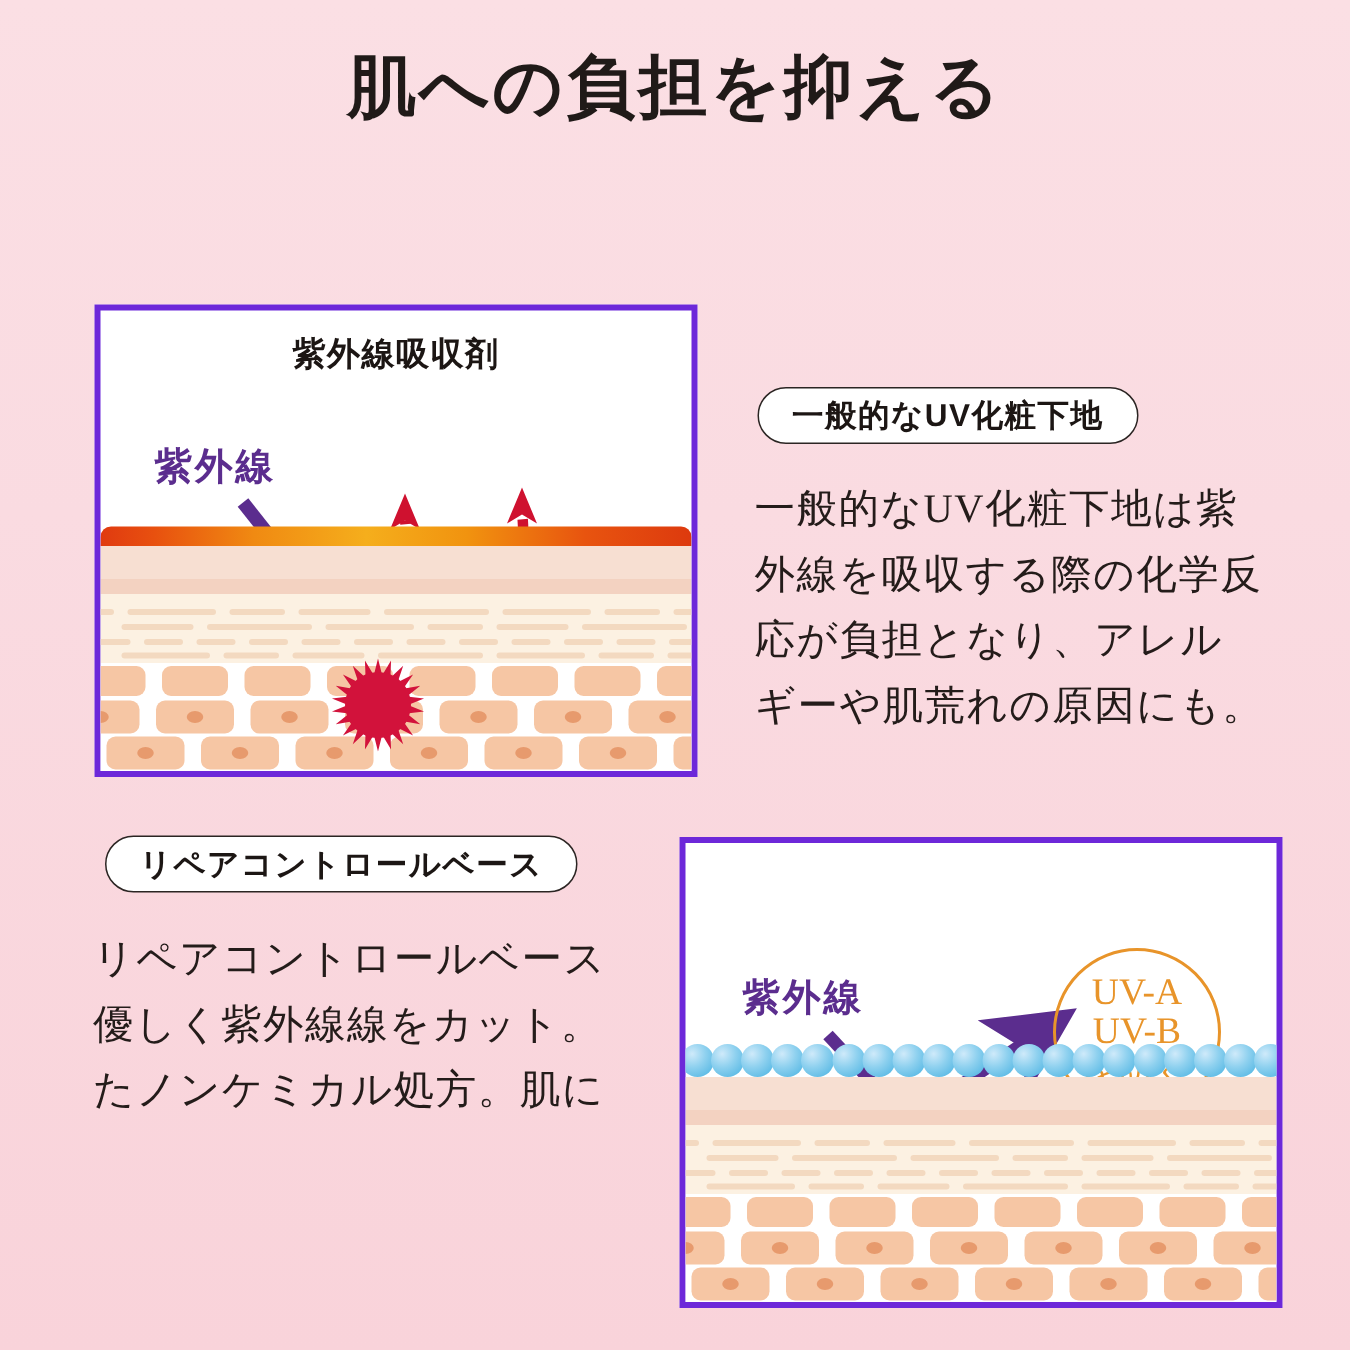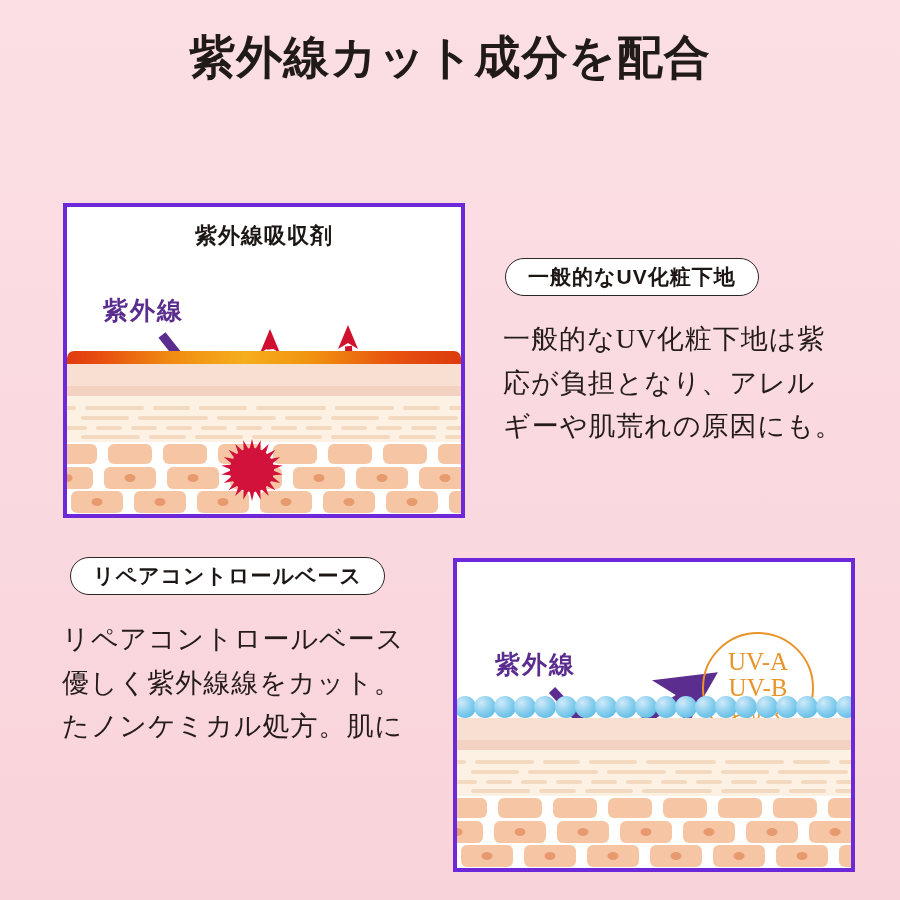--- a/index.html
+++ b/index.html
@@ -138,6 +138,7 @@
 <body>
 
 <div class="headline">
+  <div class="l1">肌への負担を抑える</div>
   <div class="l2">紫外線カット成分を配合</div>
 </div>
 

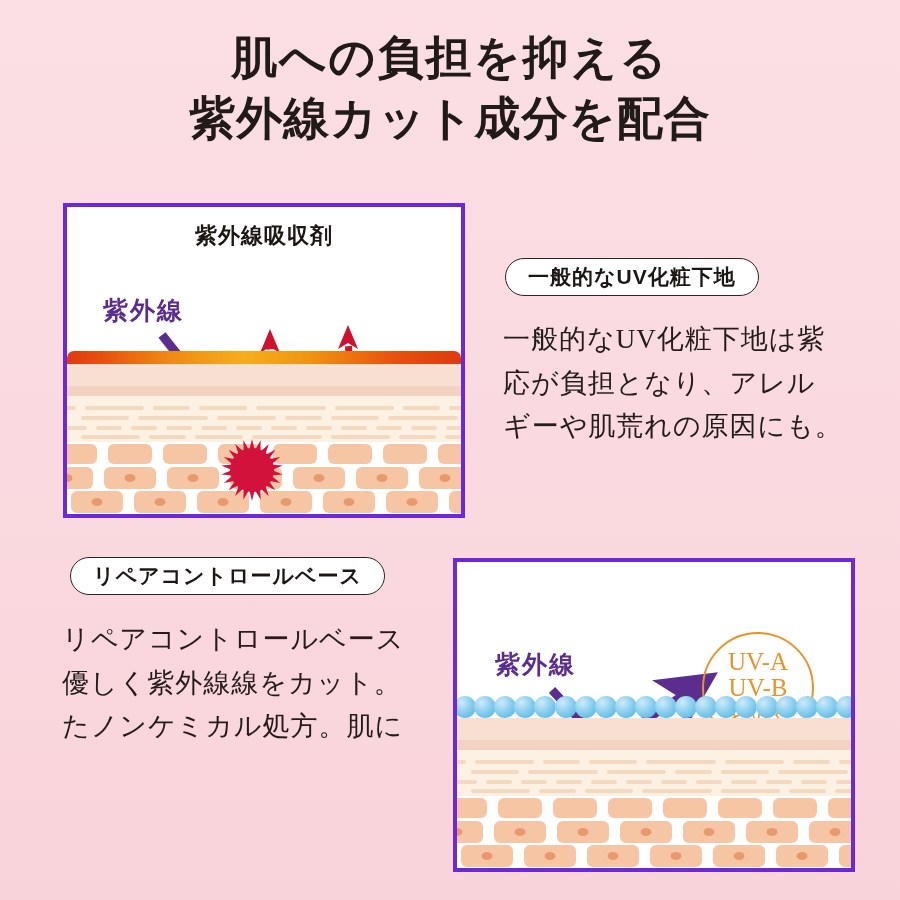--- a/index.html
+++ b/index.html
@@ -139,7 +139,6 @@
 
 <div class="headline">
   <div class="l1">肌への負担を抑える</div>
-  <div class="l2">紫外線カット成分を配合</div>
 </div>
 
 <div class="panel" id="panel-absorber">

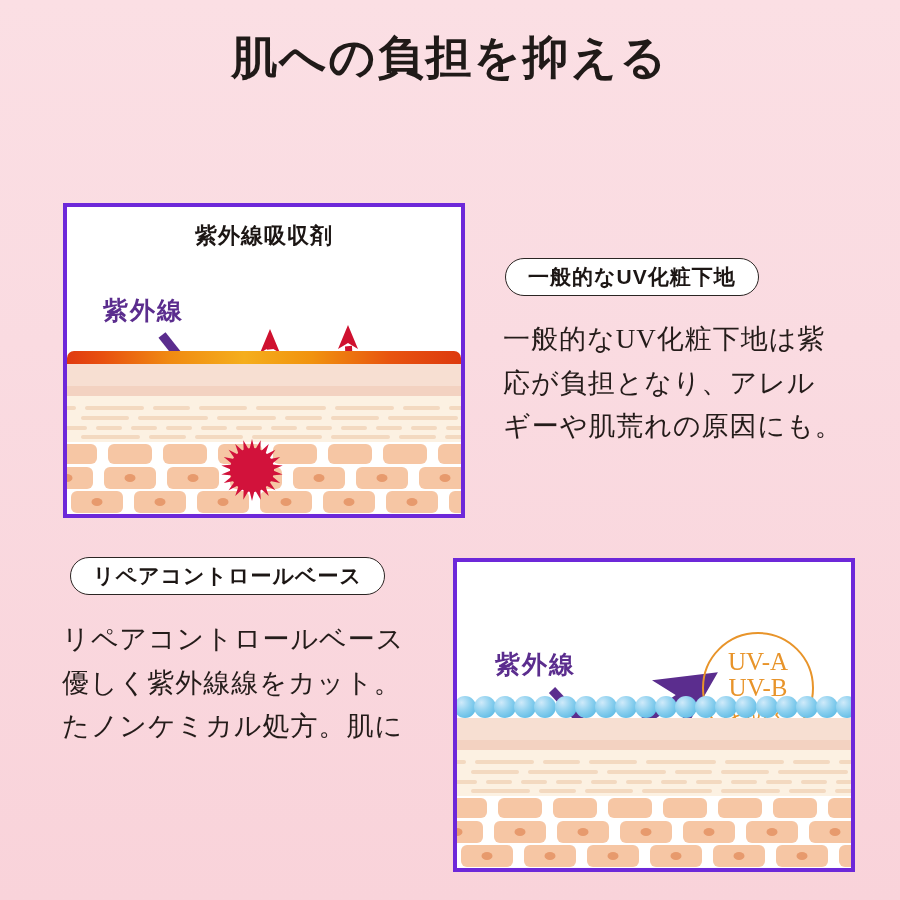--- a/index.html
+++ b/index.html
@@ -277,6 +277,7 @@
 
 <div class="body-text" style="left:503px; top:318px; width:370px;">
   <div>一般的なUV化粧下地は紫</div>
+  <div>外線を吸収する際の化学反</div>
   <div>応が負担となり、アレル</div>
   <div>ギーや肌荒れの原因にも。</div>
 </div>

